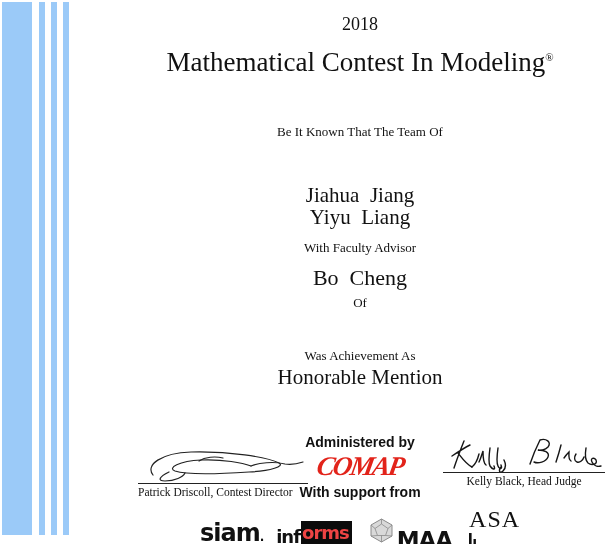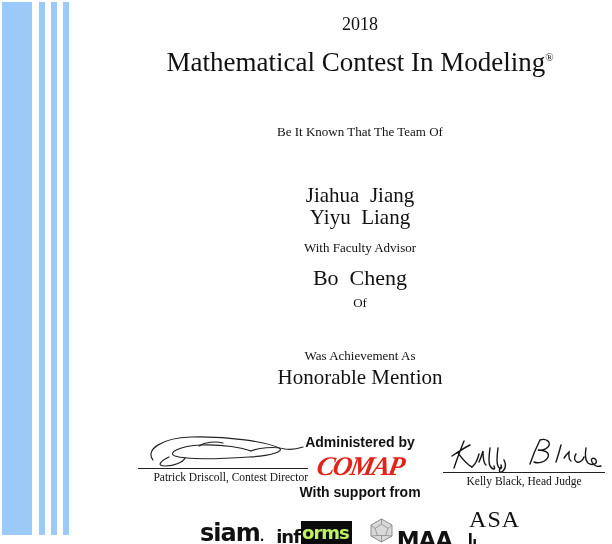--- a/index.html
+++ b/index.html
@@ -31,7 +31,7 @@
   .designation{top:365px;font-size:21px;}
 
   
-  .sig-left{position:absolute;left:138px;top:432px;width:170px;text-align:right;}
+  .sig-left{position:absolute;left:138px;top:447px;width:170px;text-align:left;}
   .sig-right{position:absolute;left:443px;top:436px;width:162px;text-align:center;}
   .sig-svg{display:block;margin:0 auto;}
   .sig-rule{border:0;border-top:1.5px solid #222;margin:0;}

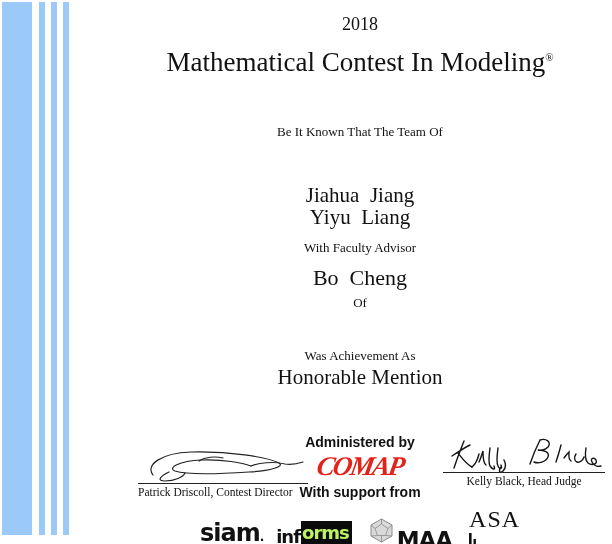--- a/index.html
+++ b/index.html
@@ -54,7 +54,7 @@
   .siam .dot{font-size:12px;}
   .informs{display:inline-flex;align-items:flex-end;font-family:"DejaVu Sans", sans-serif;
     font-weight:900;font-size:18px;letter-spacing:-1px;line-height:1;}
-  .informs .boxed{background:#0b0b0b;color:#bef264;padding:3px 3px 4px 1px;margin-left:1px;}
+  .informs .boxed{background:#0b0b0b;color:#ef4444;padding:3px 3px 4px 1px;margin-left:1px;}
   .maa{display:inline-flex;flex-direction:column;align-items:center;line-height:1;}
   .maa-row{display:inline-flex;align-items:center;gap:3px;}
   .maa-text{font-family:"DejaVu Sans", sans-serif;font-weight:900;font-size:23px;letter-spacing:-1px;margin-top:20px;}

